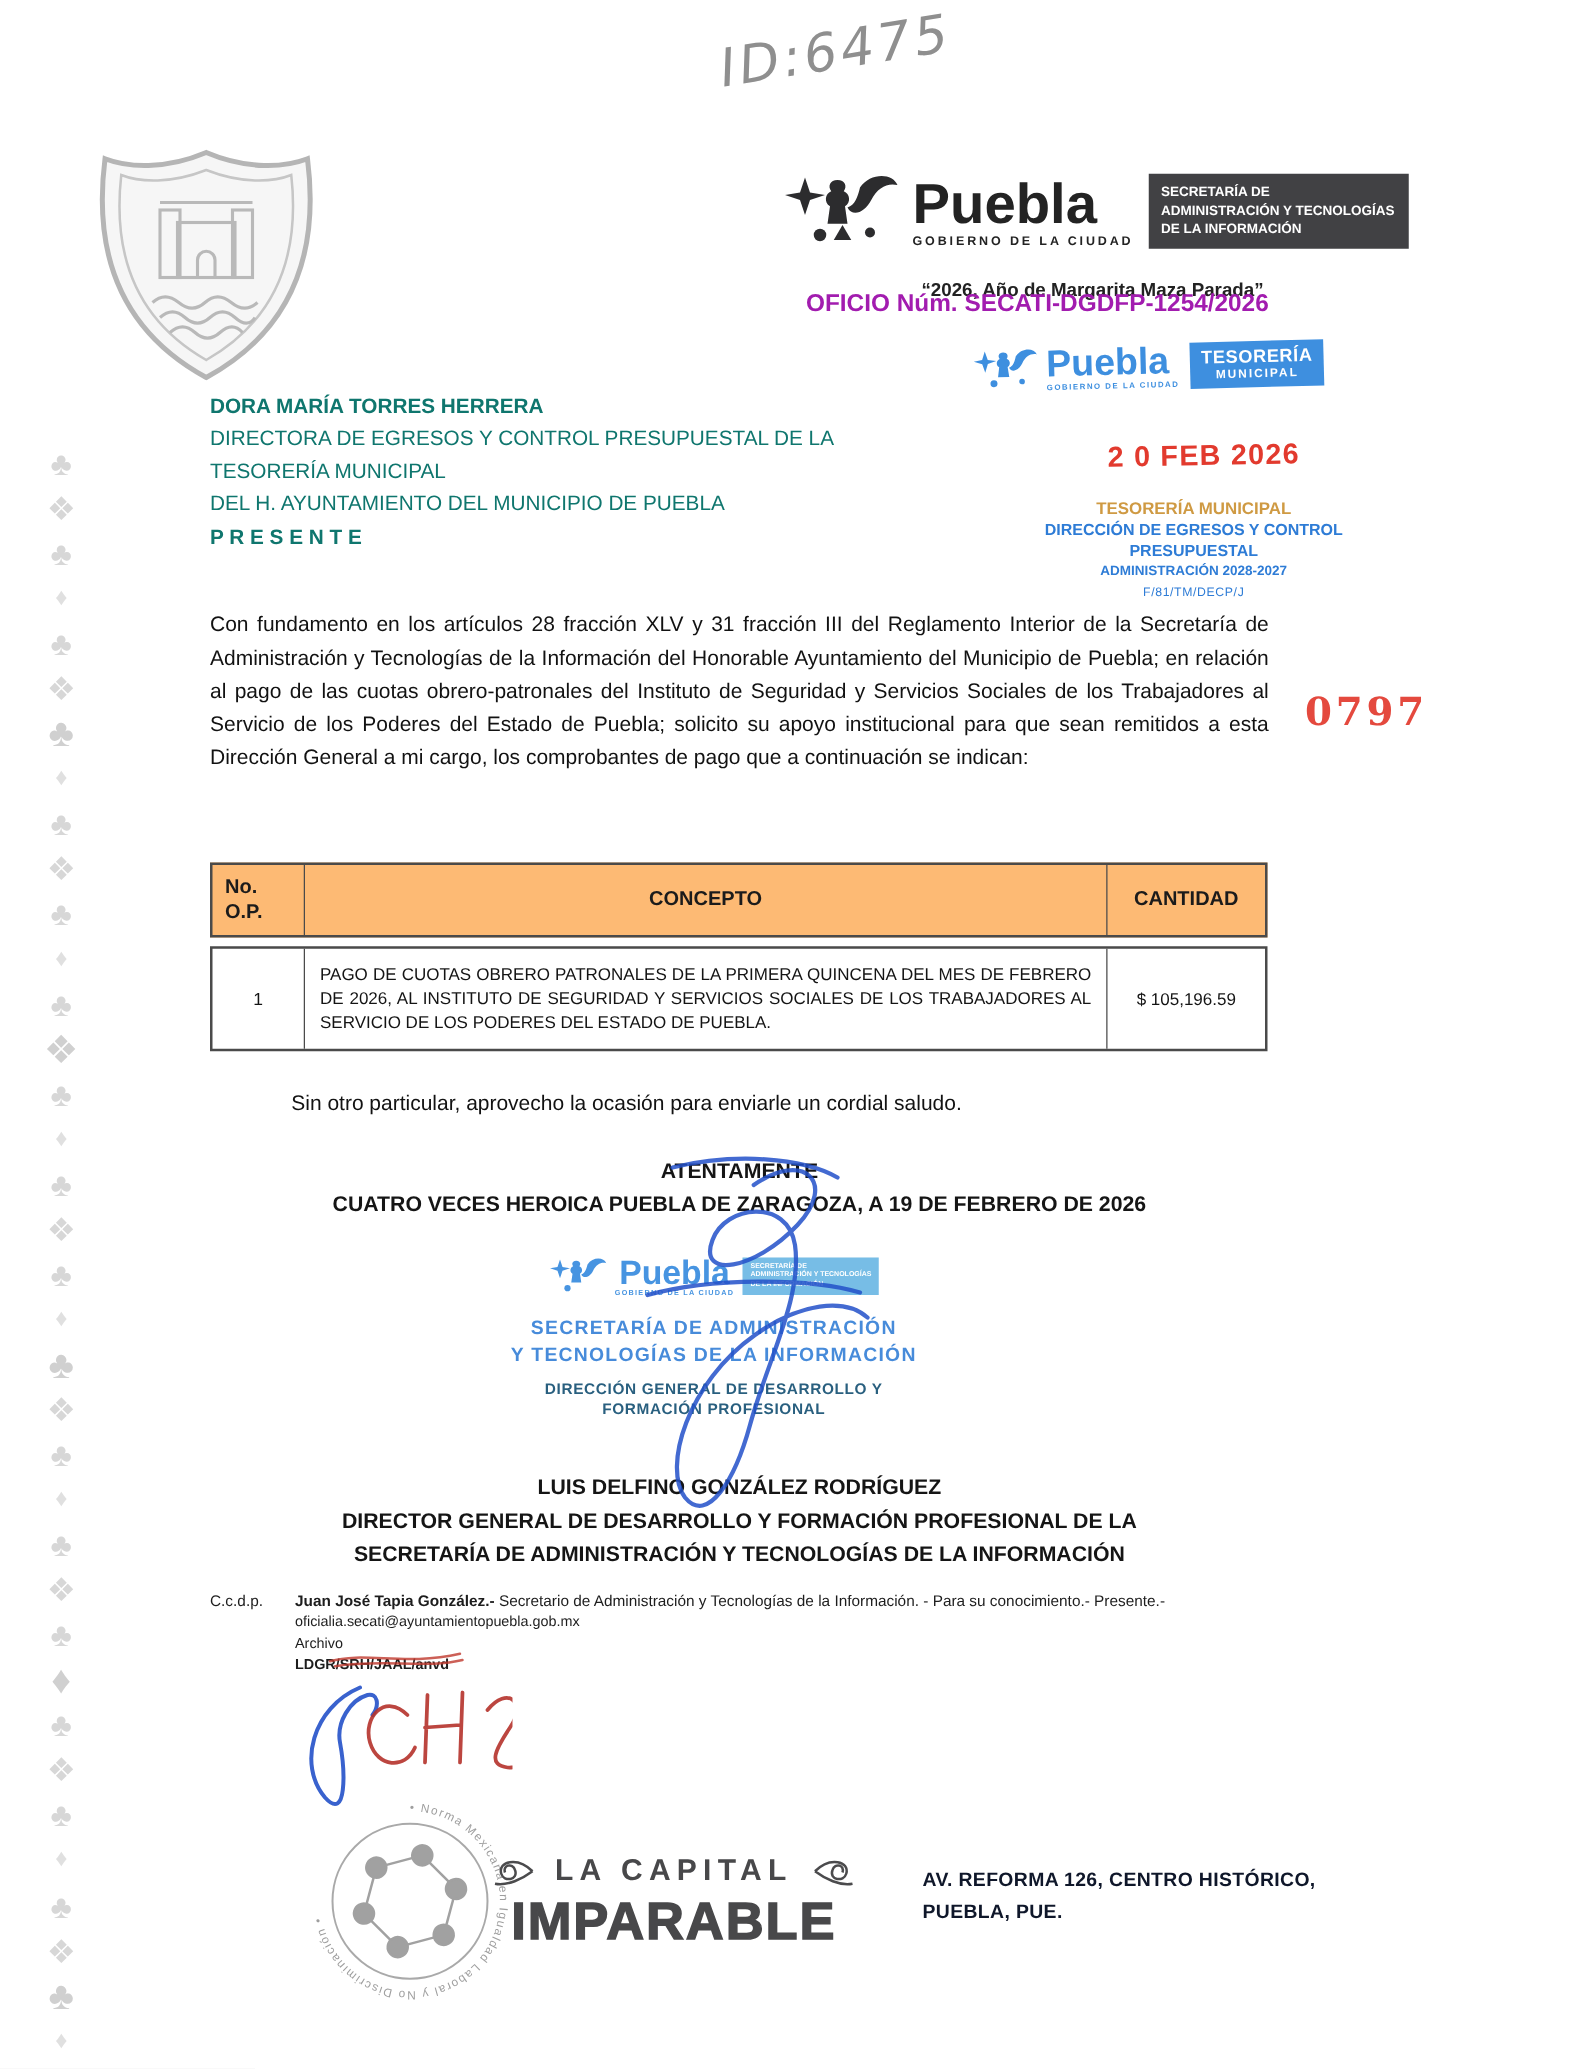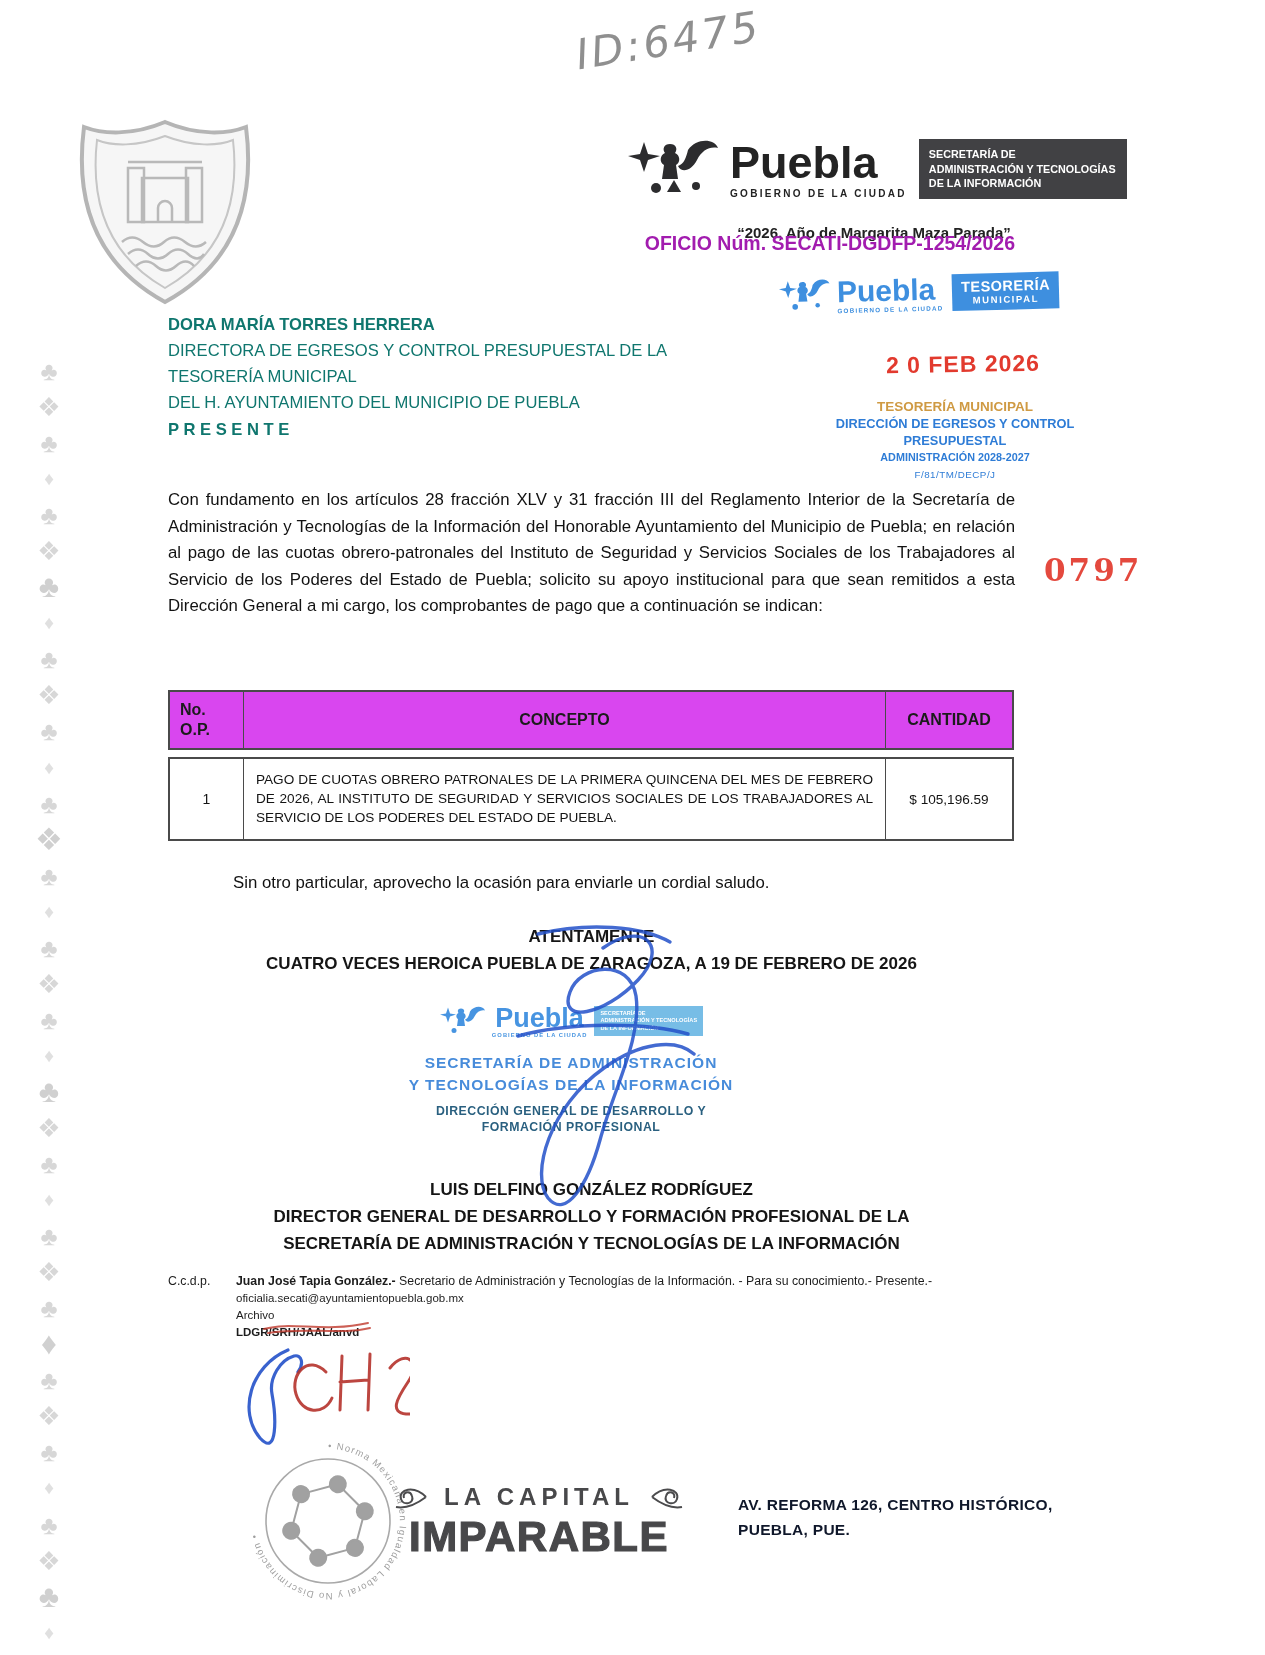--- a/index.html
+++ b/index.html
@@ -56,7 +56,7 @@
   
   .tbl{position:absolute;left:168px;top:690px;width:846px}
   .trow{display:grid;grid-template-columns:74px 1fr 126px;border:2px solid #4a4a4a}
-  .thead{background:#d946ef}
+  .thead{background:#fdba74}
   .tbody{margin-top:7px;background:#fff}
   .cell{border-right:1.5px solid #4a4a4a;display:flex;align-items:center}
   .cell:last-child{border-right:none}

